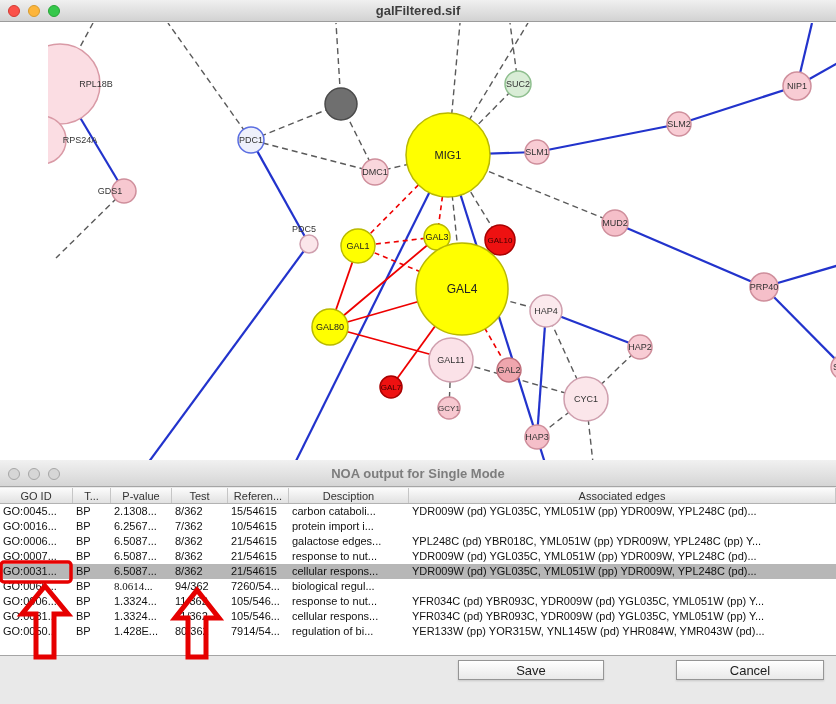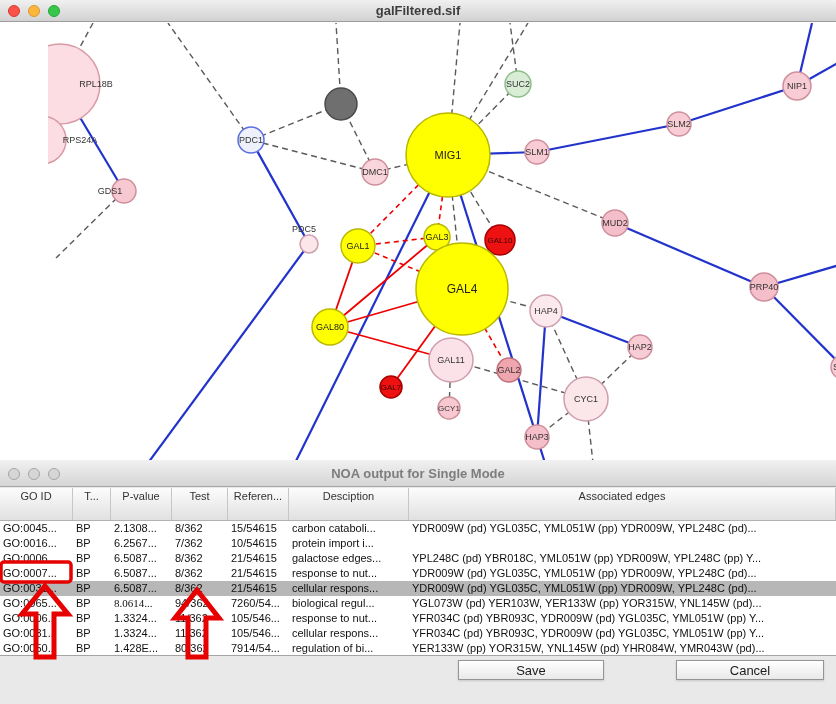--- a/index.html
+++ b/index.html
@@ -25,7 +25,7 @@
   .window-bottom .lights { top:8px; }
 
   .noa-table { position:absolute; left:0; top:28px; width:836px; height:168px; background:#fff; border-bottom:1px solid #a5a5a5; overflow:hidden; }
-  .thead { display:flex; height:33px; background:linear-gradient(#fcfcfc,#e1e1e1); border-bottom:1px solid #b2b2b2; }
+  .thead { display:flex; height:16px; background:linear-gradient(#fcfcfc,#e1e1e1); border-bottom:1px solid #b2b2b2; }
   .th { font-size:11px; line-height:16px; color:#333; text-align:center; border-right:1px solid #c6c6c6; overflow:hidden; white-space:nowrap; flex:none; }
   .tr { display:flex; height:15px; background:#fff; }
   .tr.selected { background:#b7b7b7; }

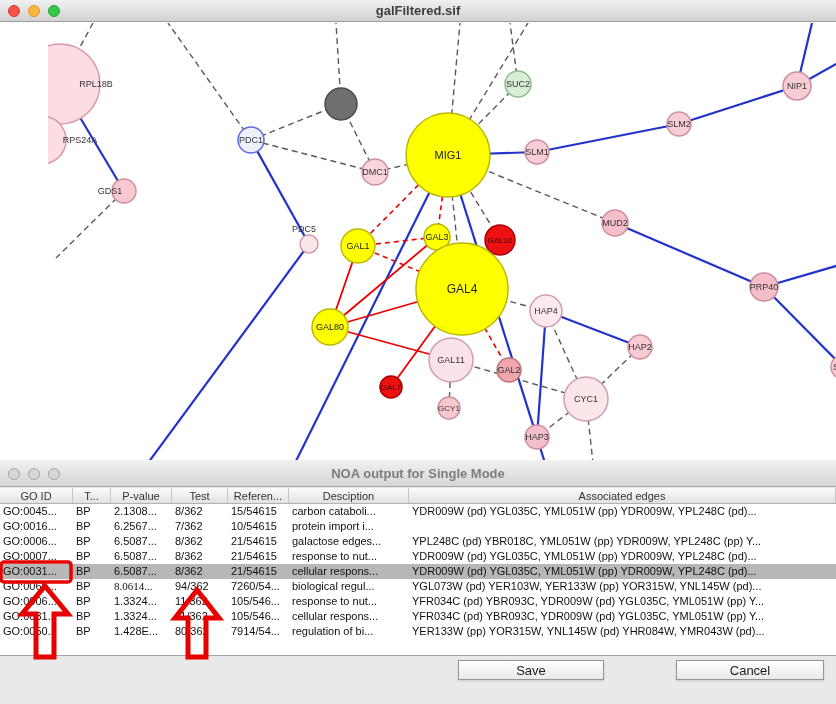--- a/index.html
+++ b/index.html
@@ -294,7 +294,6 @@
           <div class="td" style="width: 56px;">94/362</div>
           <div class="td" style="width: 61px;">7260/54...</div>
           <div class="td" style="width: 120px;">biological regul...</div>
-          <div class="td" style="width: 427px;">YGL073W (pd) YER103W, YER133W (pp) YOR315W, YNL145W (pd)...</div>
         </div>
         <div class="tr">
           <div class="td" style="width: 73px;">GO:0006...</div>

